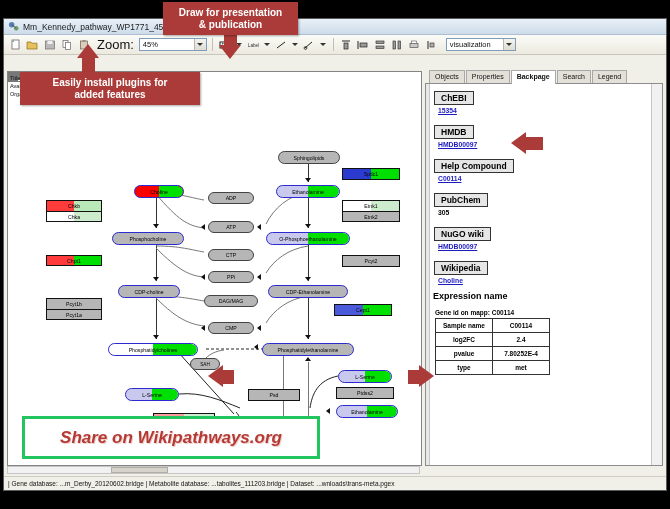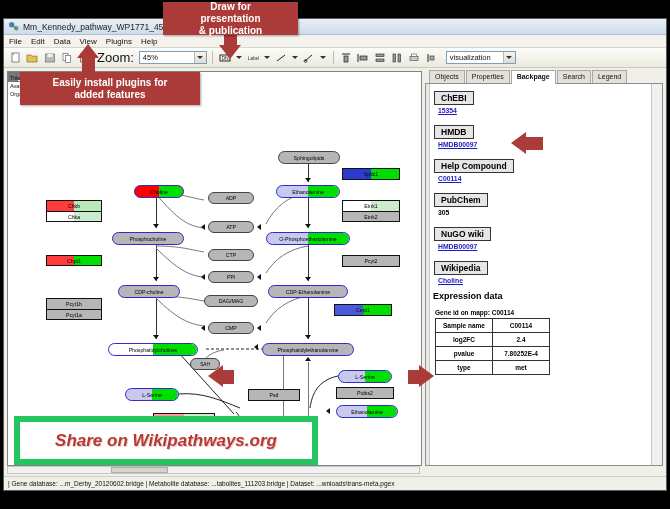--- a/index.html
+++ b/index.html
@@ -101,7 +101,7 @@
   
   .callout{position:absolute;background:#ab3b38;color:#fff;font-weight:bold;
            text-align:center;line-height:12px;display:flex;align-items:center;
-           justify-content:center;box-sizing:border-box;z-index:50;padding:3px 18px;
+           justify-content:center;box-sizing:border-box;z-index:50;padding:3px 12px;
            box-shadow:1px 1px 2px rgba(0,0,0,.35);}
   .ptr{position:absolute;width:0;height:0;z-index:50;}
   .ptr-down{border-left:11px solid transparent;border-right:11px solid transparent;border-top:14px solid #ab3b38;}

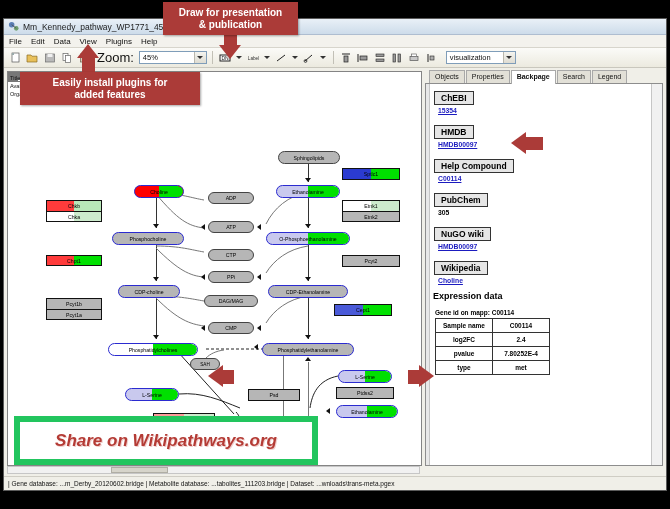--- a/index.html
+++ b/index.html
@@ -131,14 +131,6 @@
       <div class="tb-text">Mm_Kennedy_pathway_WP1771_45176.gpml</div>
     </div>
 
-    <div class="menubar">
-      <span>File</span>
-      <span>Edit</span>
-      <span>Data</span>
-      <span>View</span>
-      <span>Plugins</span>
-      <span>Help</span>
-    </div>
 
     <div class="toolbar">
       <div class="tbtn">

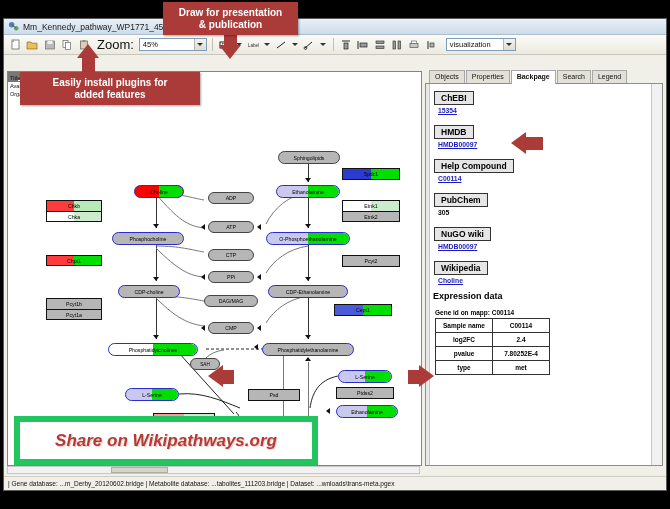--- a/index.html
+++ b/index.html
@@ -533,7 +533,7 @@
             <div class="dbhead">Wikipedia</div>
             <a class="dblink" href="#">Choline</a>
 
-            <div class="exprhead">Expression data</div>
+            <div class="exprhead">Expression name</div>
             <div class="geneid">Gene id on mapp: C00114</div>
 
             <table class="expr">

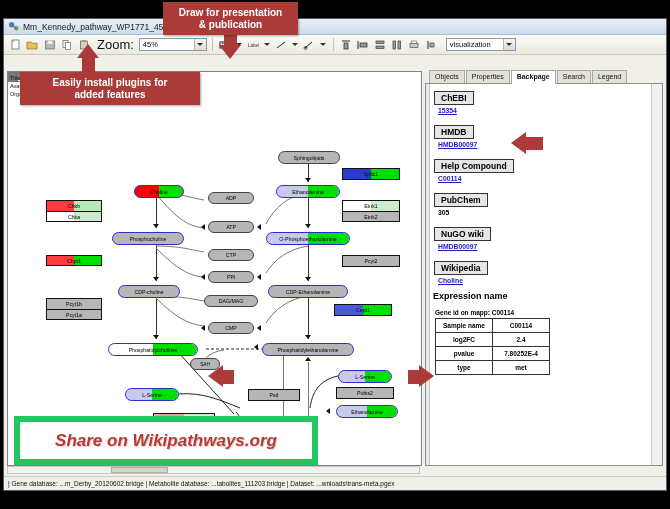--- a/index.html
+++ b/index.html
@@ -110,8 +110,8 @@
   .ptr-right{border-top:11px solid transparent;border-bottom:11px solid transparent;border-left:15px solid #ab3b38;}
   .shaft{position:absolute;background:#ab3b38;z-index:49;}
 
-  .sharebox{position:absolute;left:14px;top:416px;width:292px;height:37px;background:#fff;
-            border:6px solid #22c55e;display:flex;align-items:center;justify-content:center;z-index:60;}
+  .sharebox{position:absolute;left:22px;top:416px;width:292px;height:37px;background:#fff;
+            border:3px solid #22c55e;display:flex;align-items:center;justify-content:center;z-index:60;}
   .sharebox span{font-size:17px;font-weight:bold;font-style:italic;color:#b43b35;
                  text-shadow:1px 1px 0 #f0cfcd;}
 </style>

